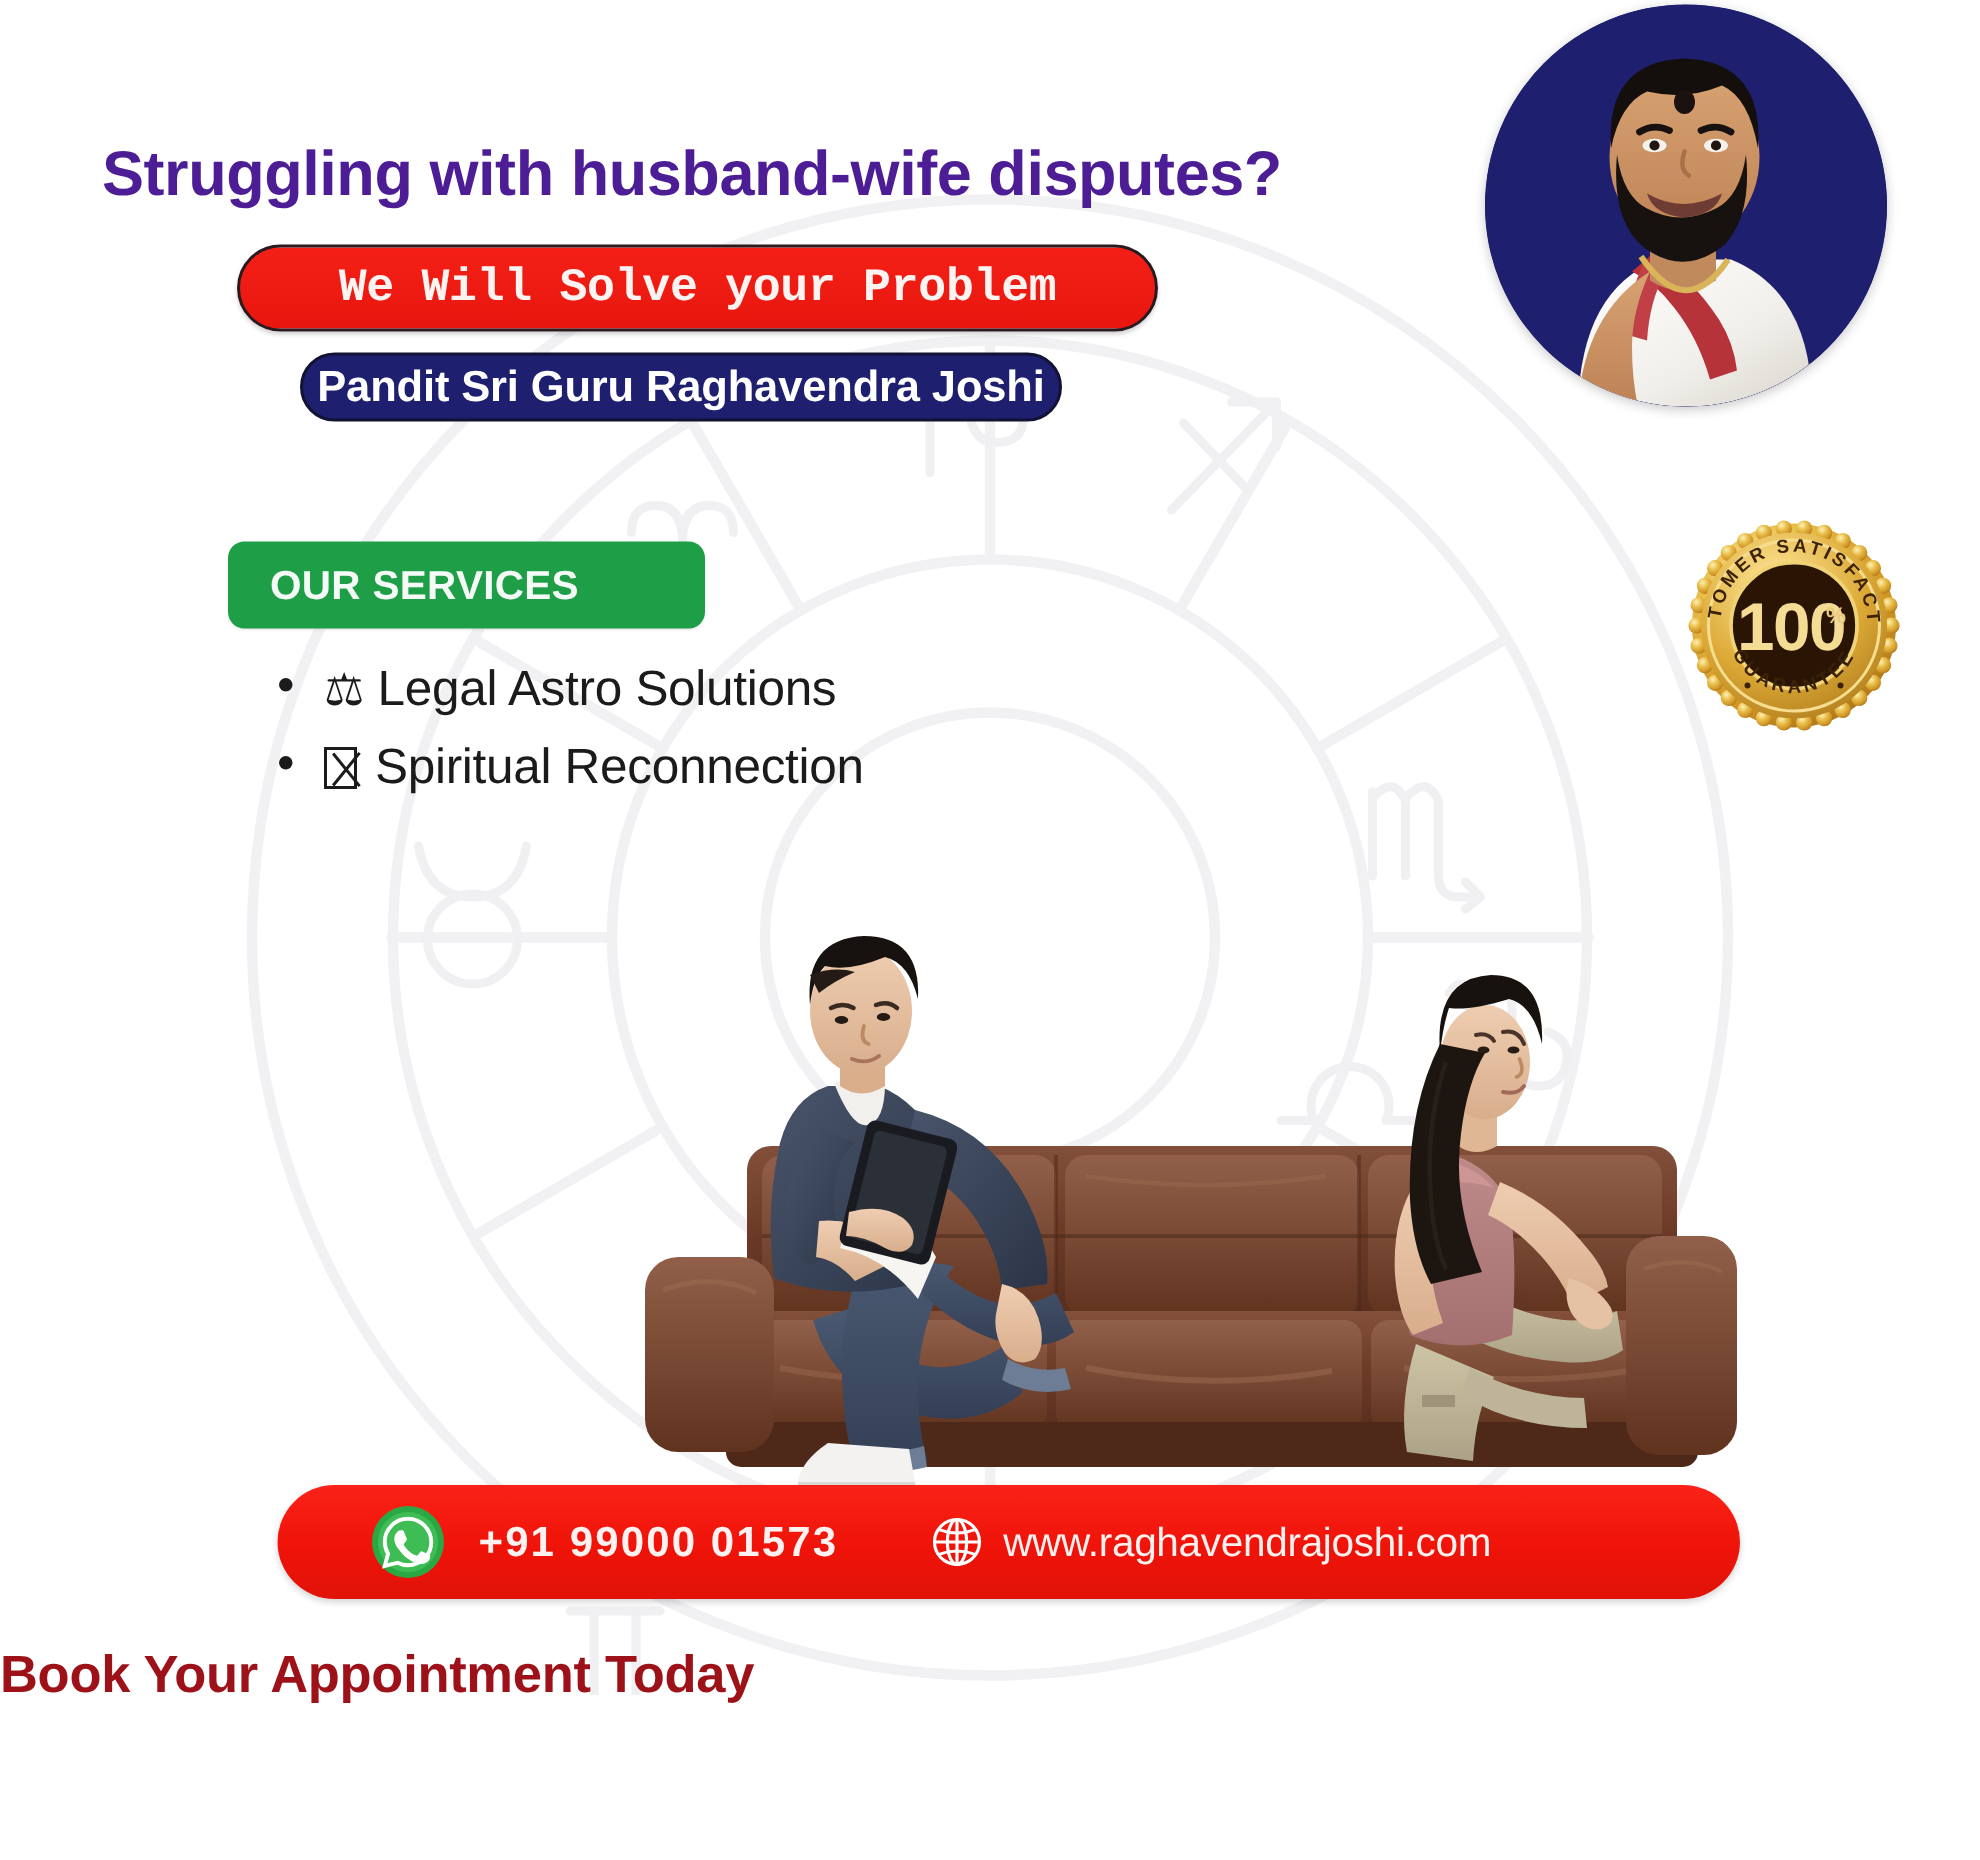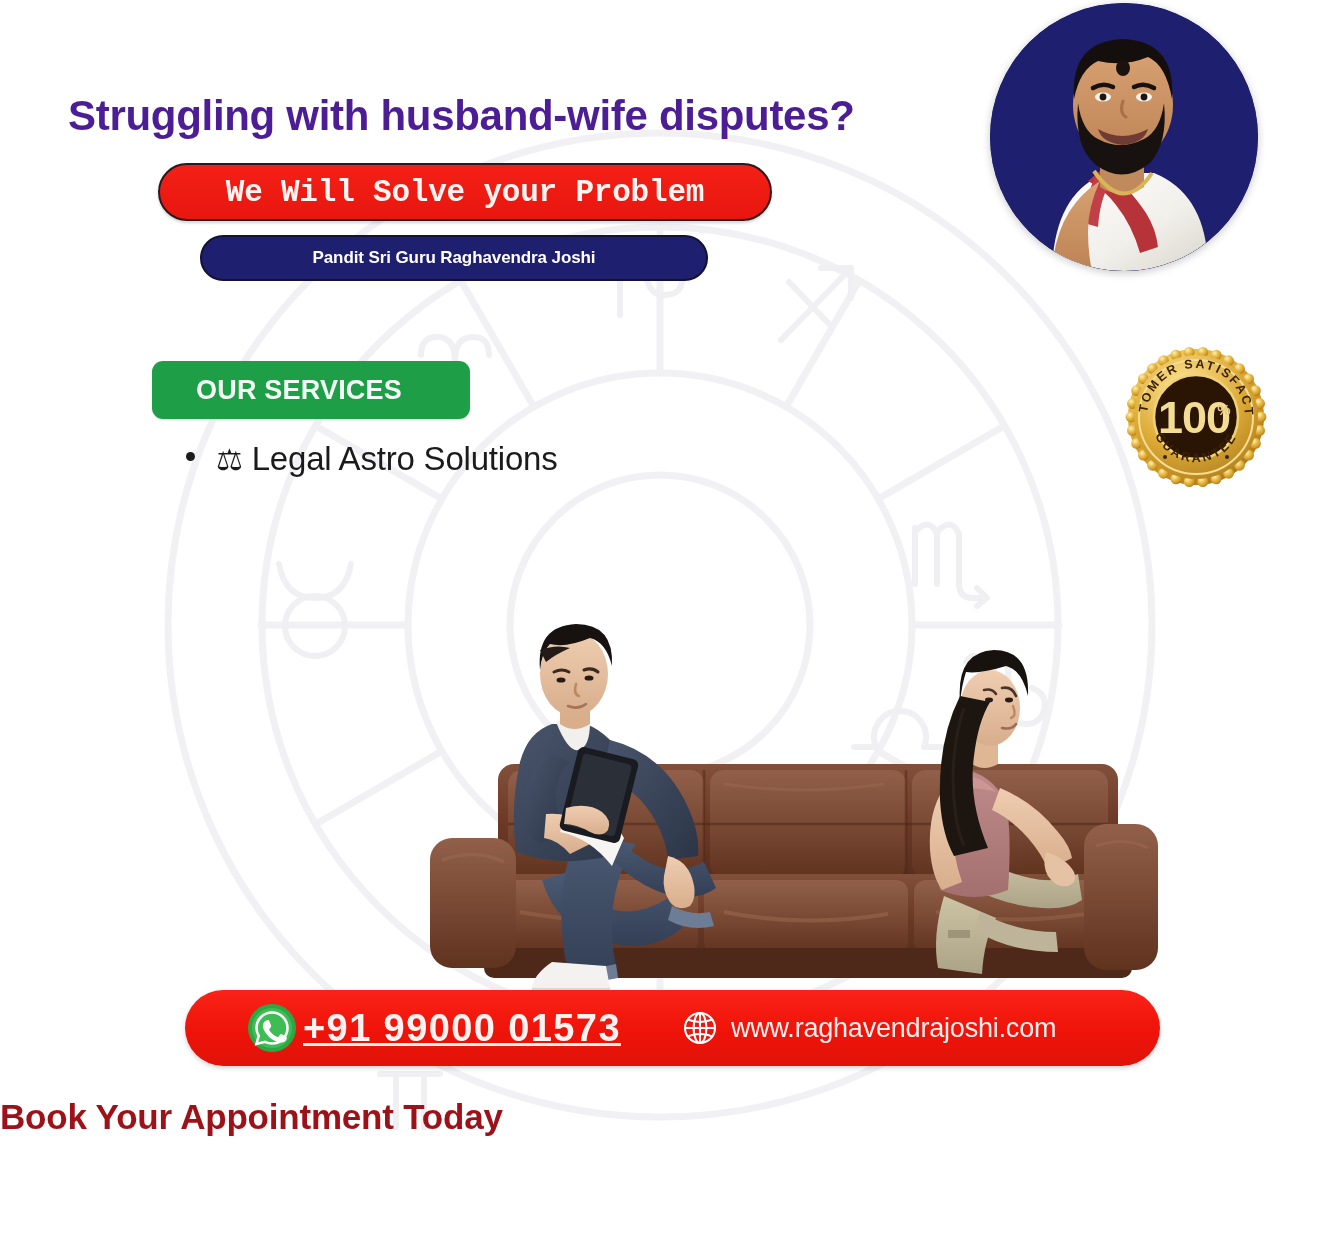--- a/index.html
+++ b/index.html
@@ -54,7 +54,7 @@
     z-index:6;
   }
   #pandit-pill .txt{
-    font-size:17px; font-weight:bold; color:#ffffff;
+    font-size:29px; font-weight:bold; color:#ffffff;
     letter-spacing:-0.1px; white-space:nowrap;
   }
 

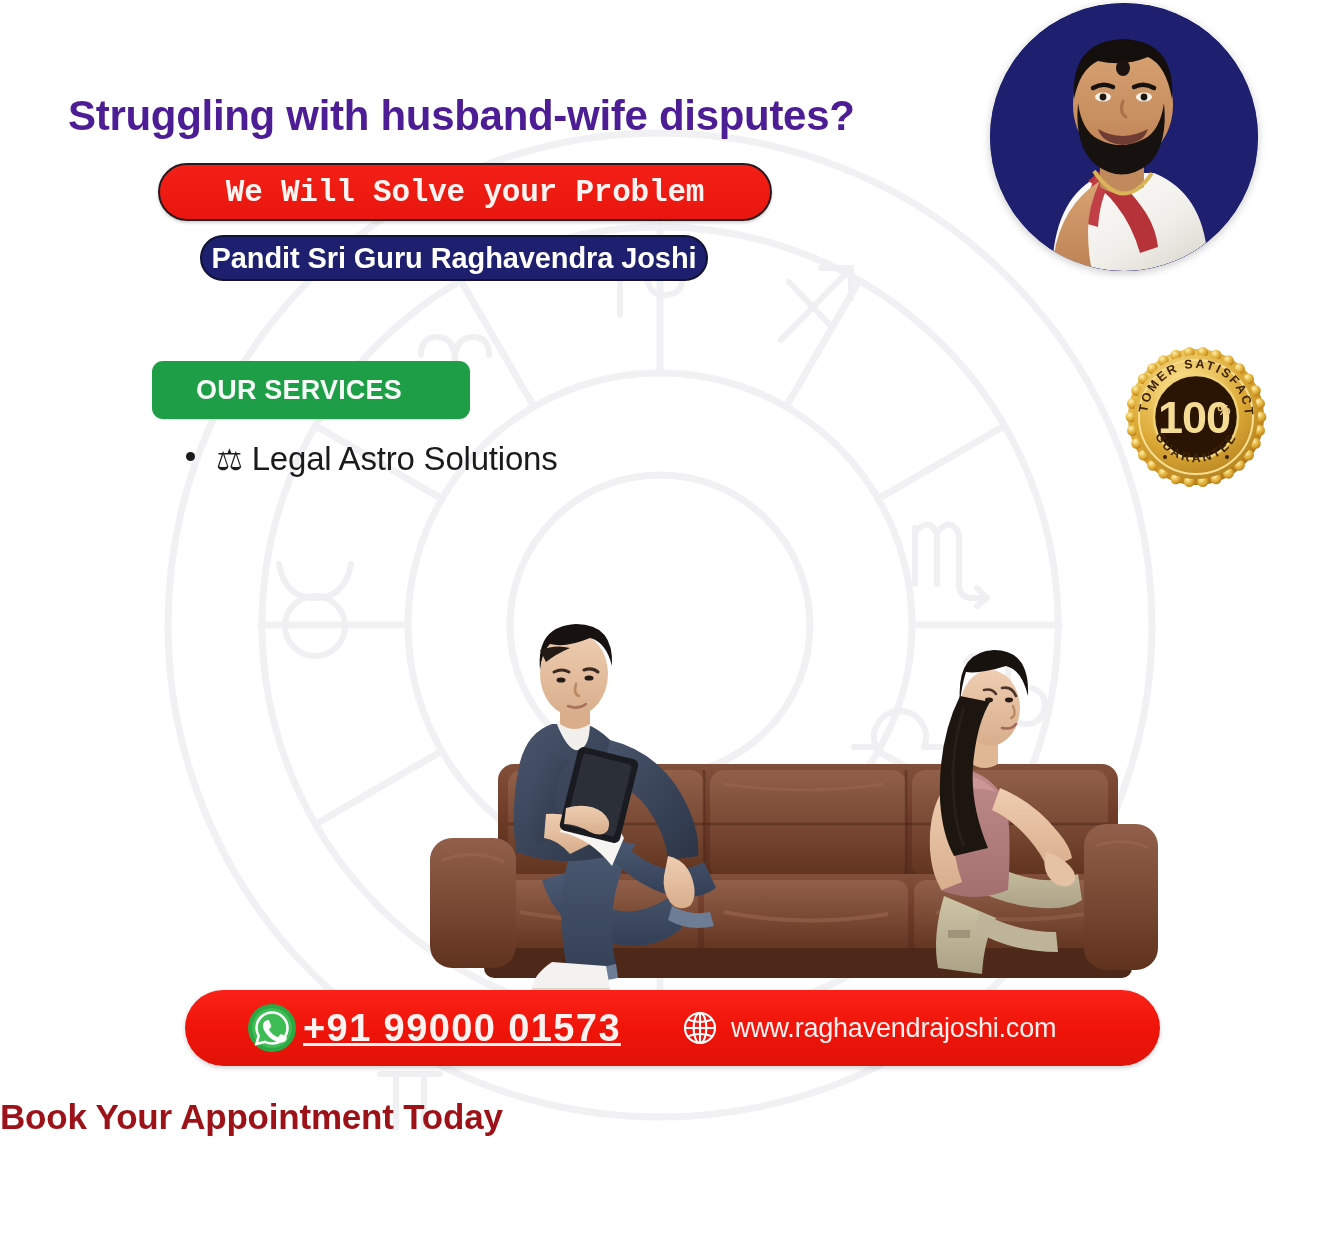--- a/index.html
+++ b/index.html
@@ -65,7 +65,7 @@
     background:#1e9e47;
     border-radius:11px;
     display:flex; align-items:center;
-    padding-left:44px;
+    padding-left:28px;
     z-index:6;
     box-shadow:0 1px 2px rgba(0,0,0,.10);
   }

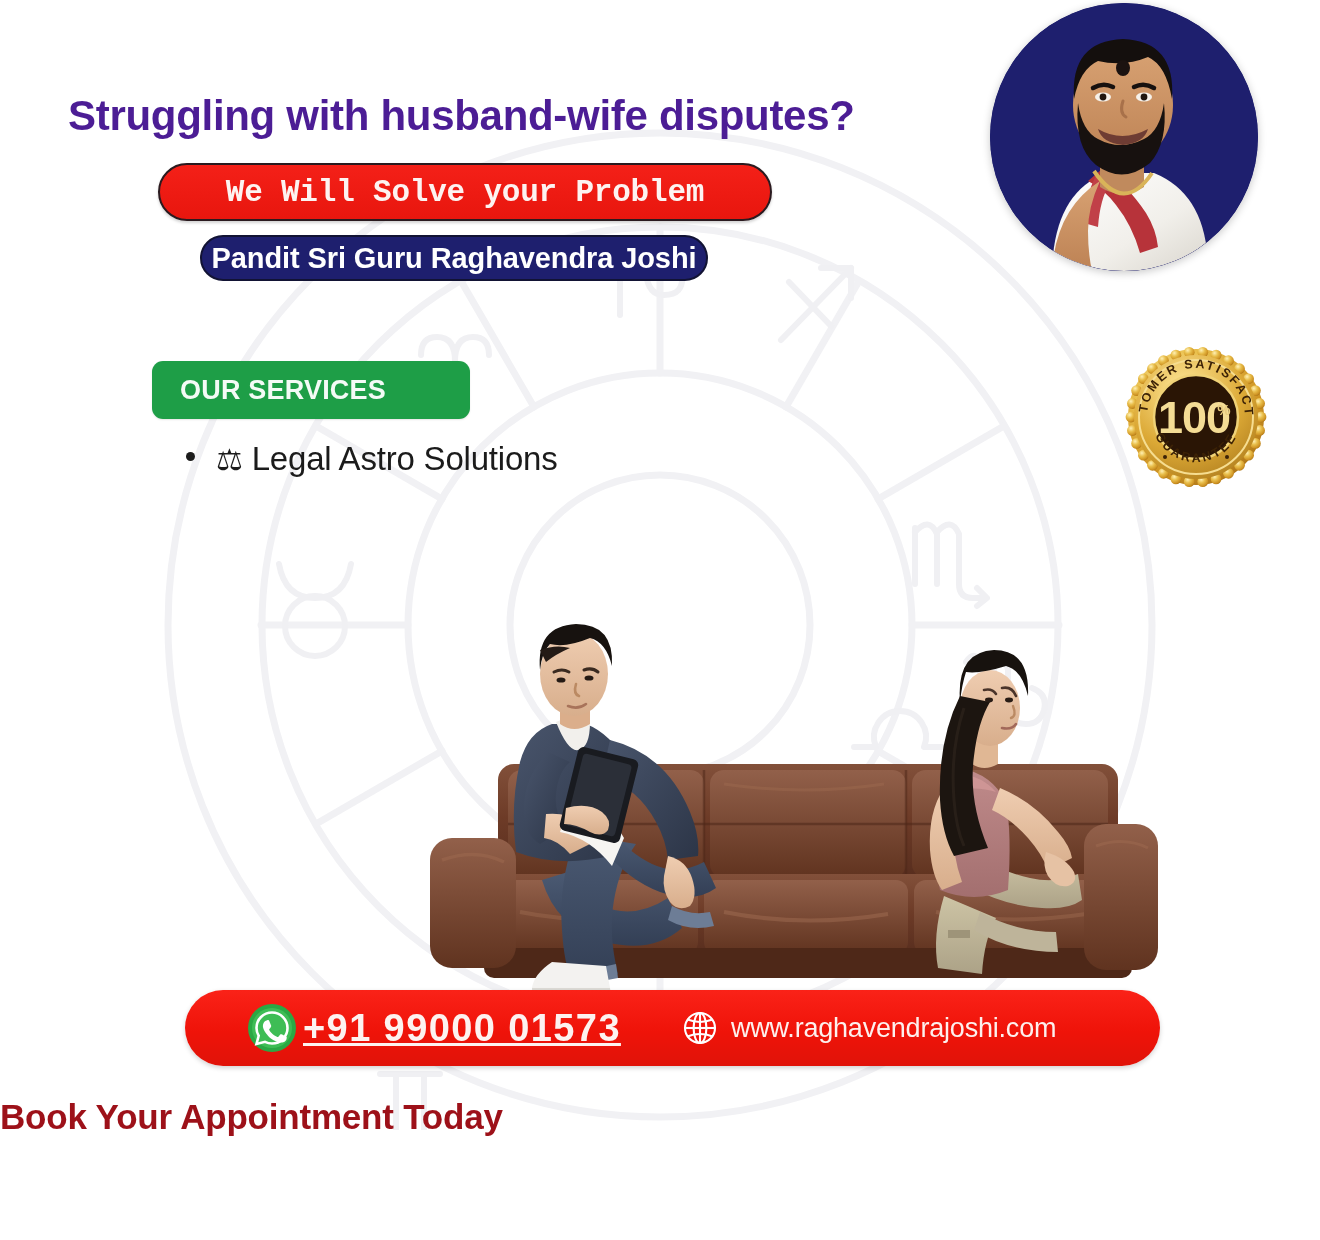--- a/index.html
+++ b/index.html
@@ -260,6 +260,11 @@
     <span class="dot"></span>
     <span class="gl">⚖</span>
     <span>Legal Astro Solutions</span>
+  </li>
+  <li>
+    <span class="dot"></span>
+    <span class="gl tofu"></span>
+    <span>Spiritual Reconnection</span>
   </li>
 </ul>
 

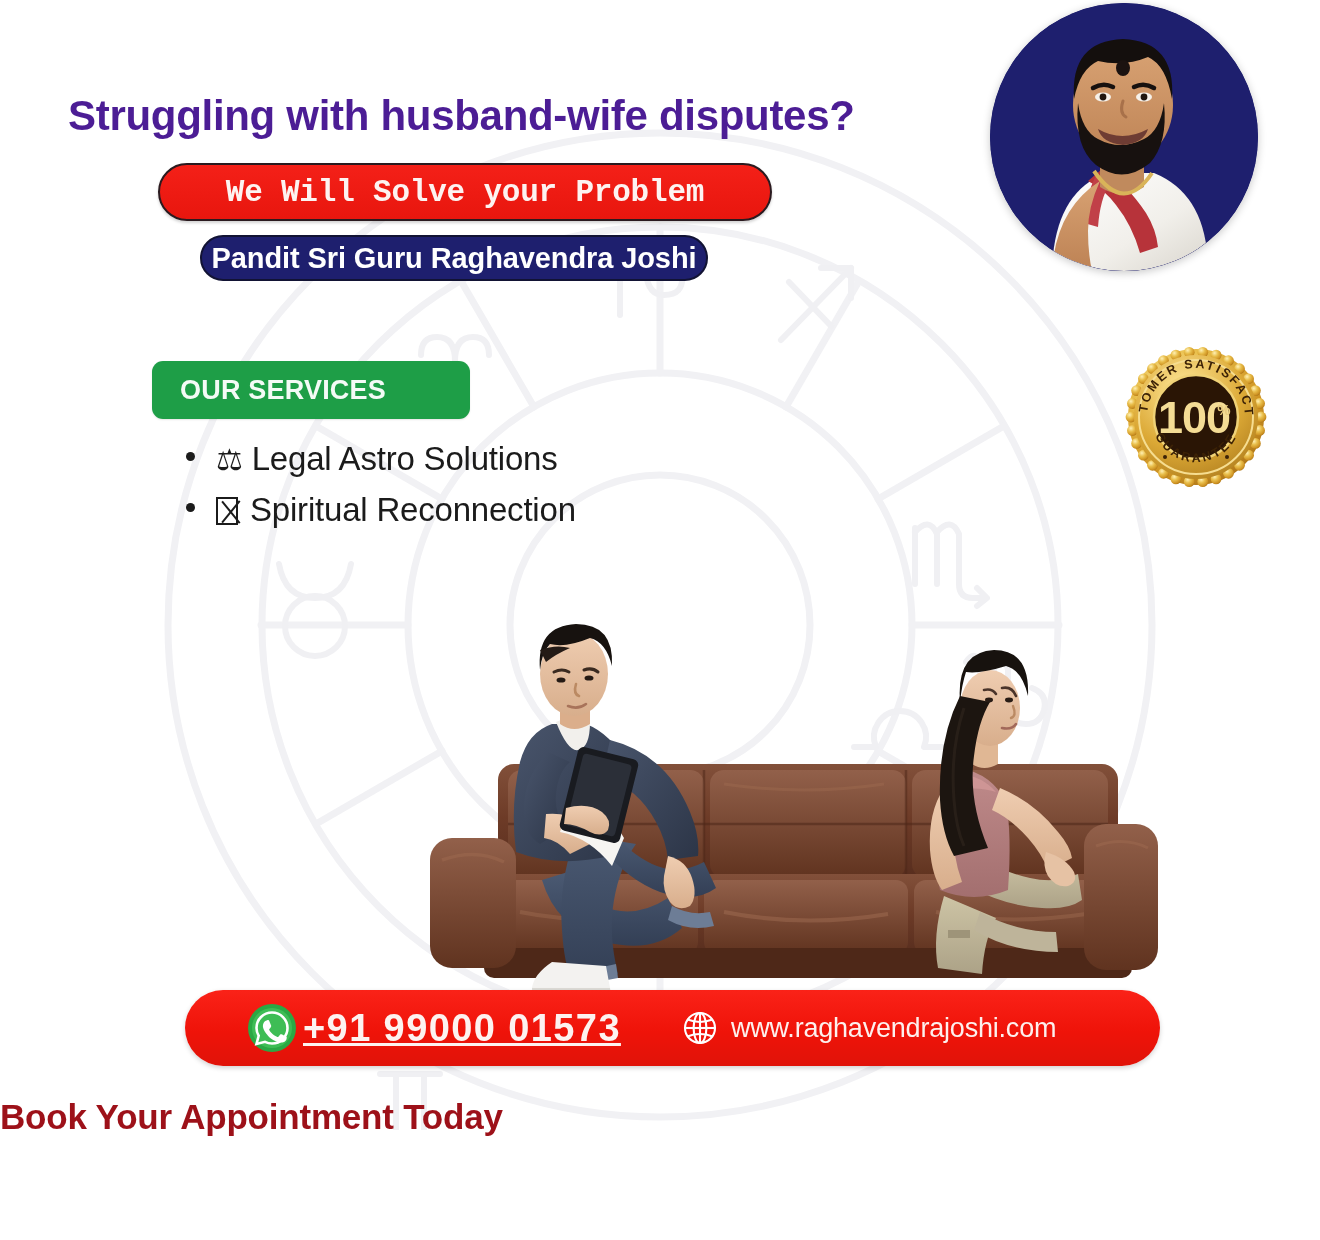--- a/index.html
+++ b/index.html
@@ -149,8 +149,8 @@
   }
   #whatsapp-icon svg{ width:100%; height:100%; display:block; }
   #phone-number{
-    font-size:38px; font-weight:bold; color:#fdf2f0;
-    letter-spacing:1.4px; margin-left:6px; white-space:nowrap;text-decoration:underline;
+    font-size:28px; font-weight:bold; color:#fdf2f0;
+    letter-spacing:1.4px; margin-left:22px; white-space:nowrap;
   }
   #globe-icon{
     width:34px; height:34px; margin-left:62px; flex:0 0 auto;

